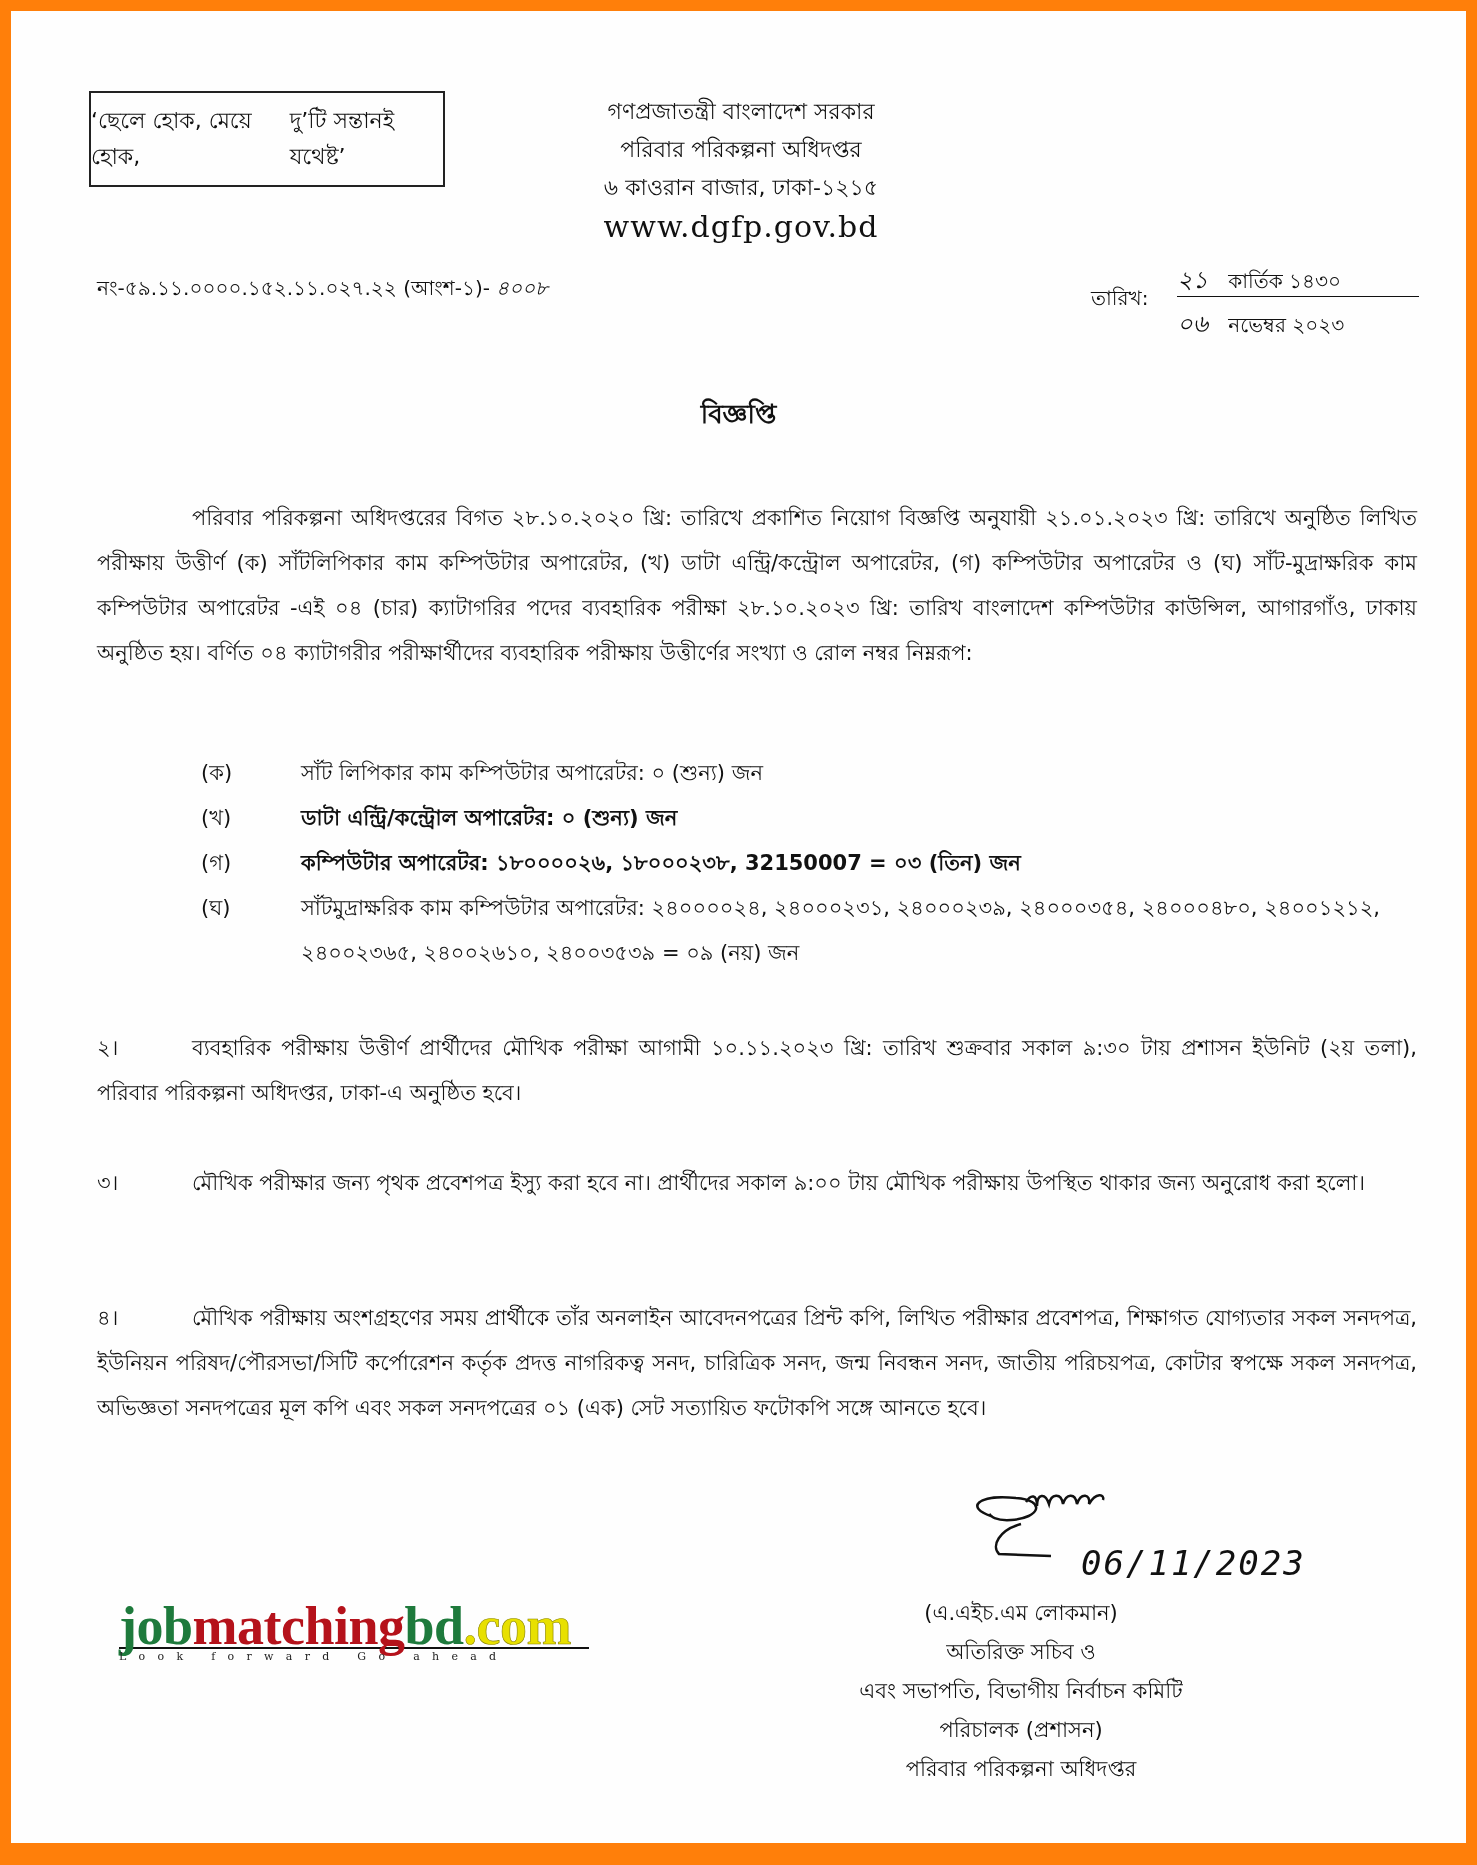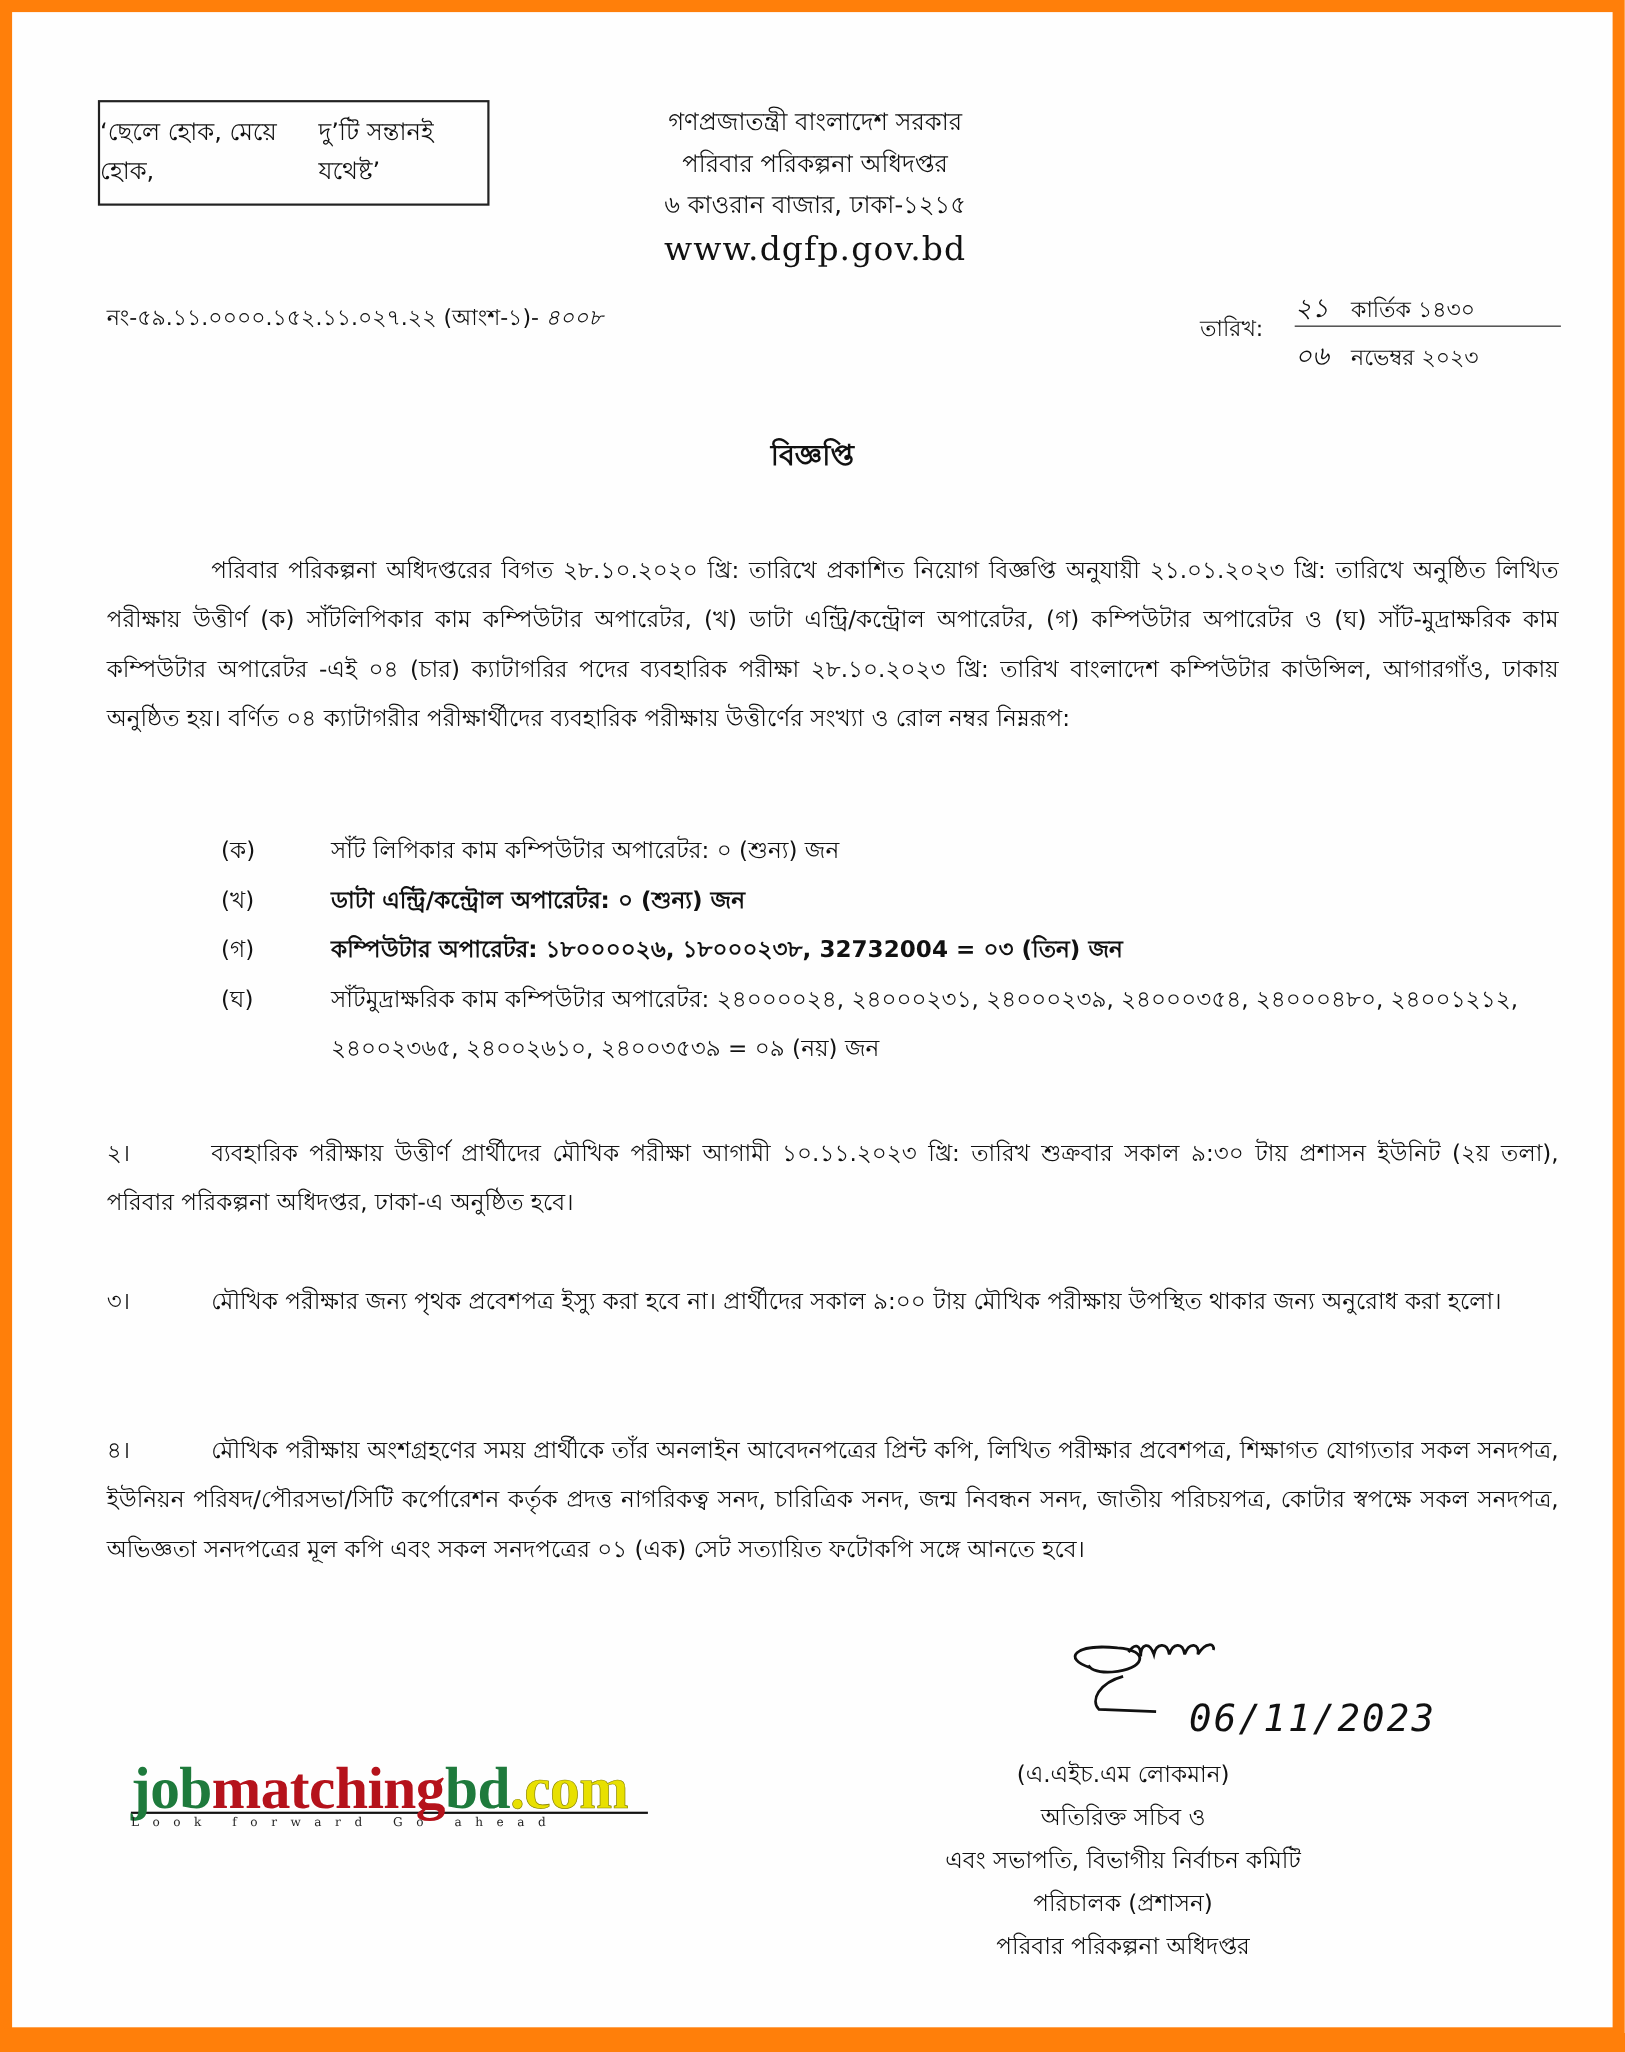--- a/index.html
+++ b/index.html
@@ -157,7 +157,7 @@
     </div>
     <div class="list-row bold">
       <span class="mark">(গ)</span>
-      <span class="text">কম্পিউটার অপারেটর: ১৮০০০০২৬, ১৮০০০২৩৮, 32732004 = ০৩ (তিন) জন</span>
+      <span class="text">কম্পিউটার অপারেটর: ১৮০০০০২৬, ১৮০০০২৩৮, 32150007 = ০৩ (তিন) জন</span>
     </div>
     <div class="list-row">
       <span class="mark">(ঘ)</span>

